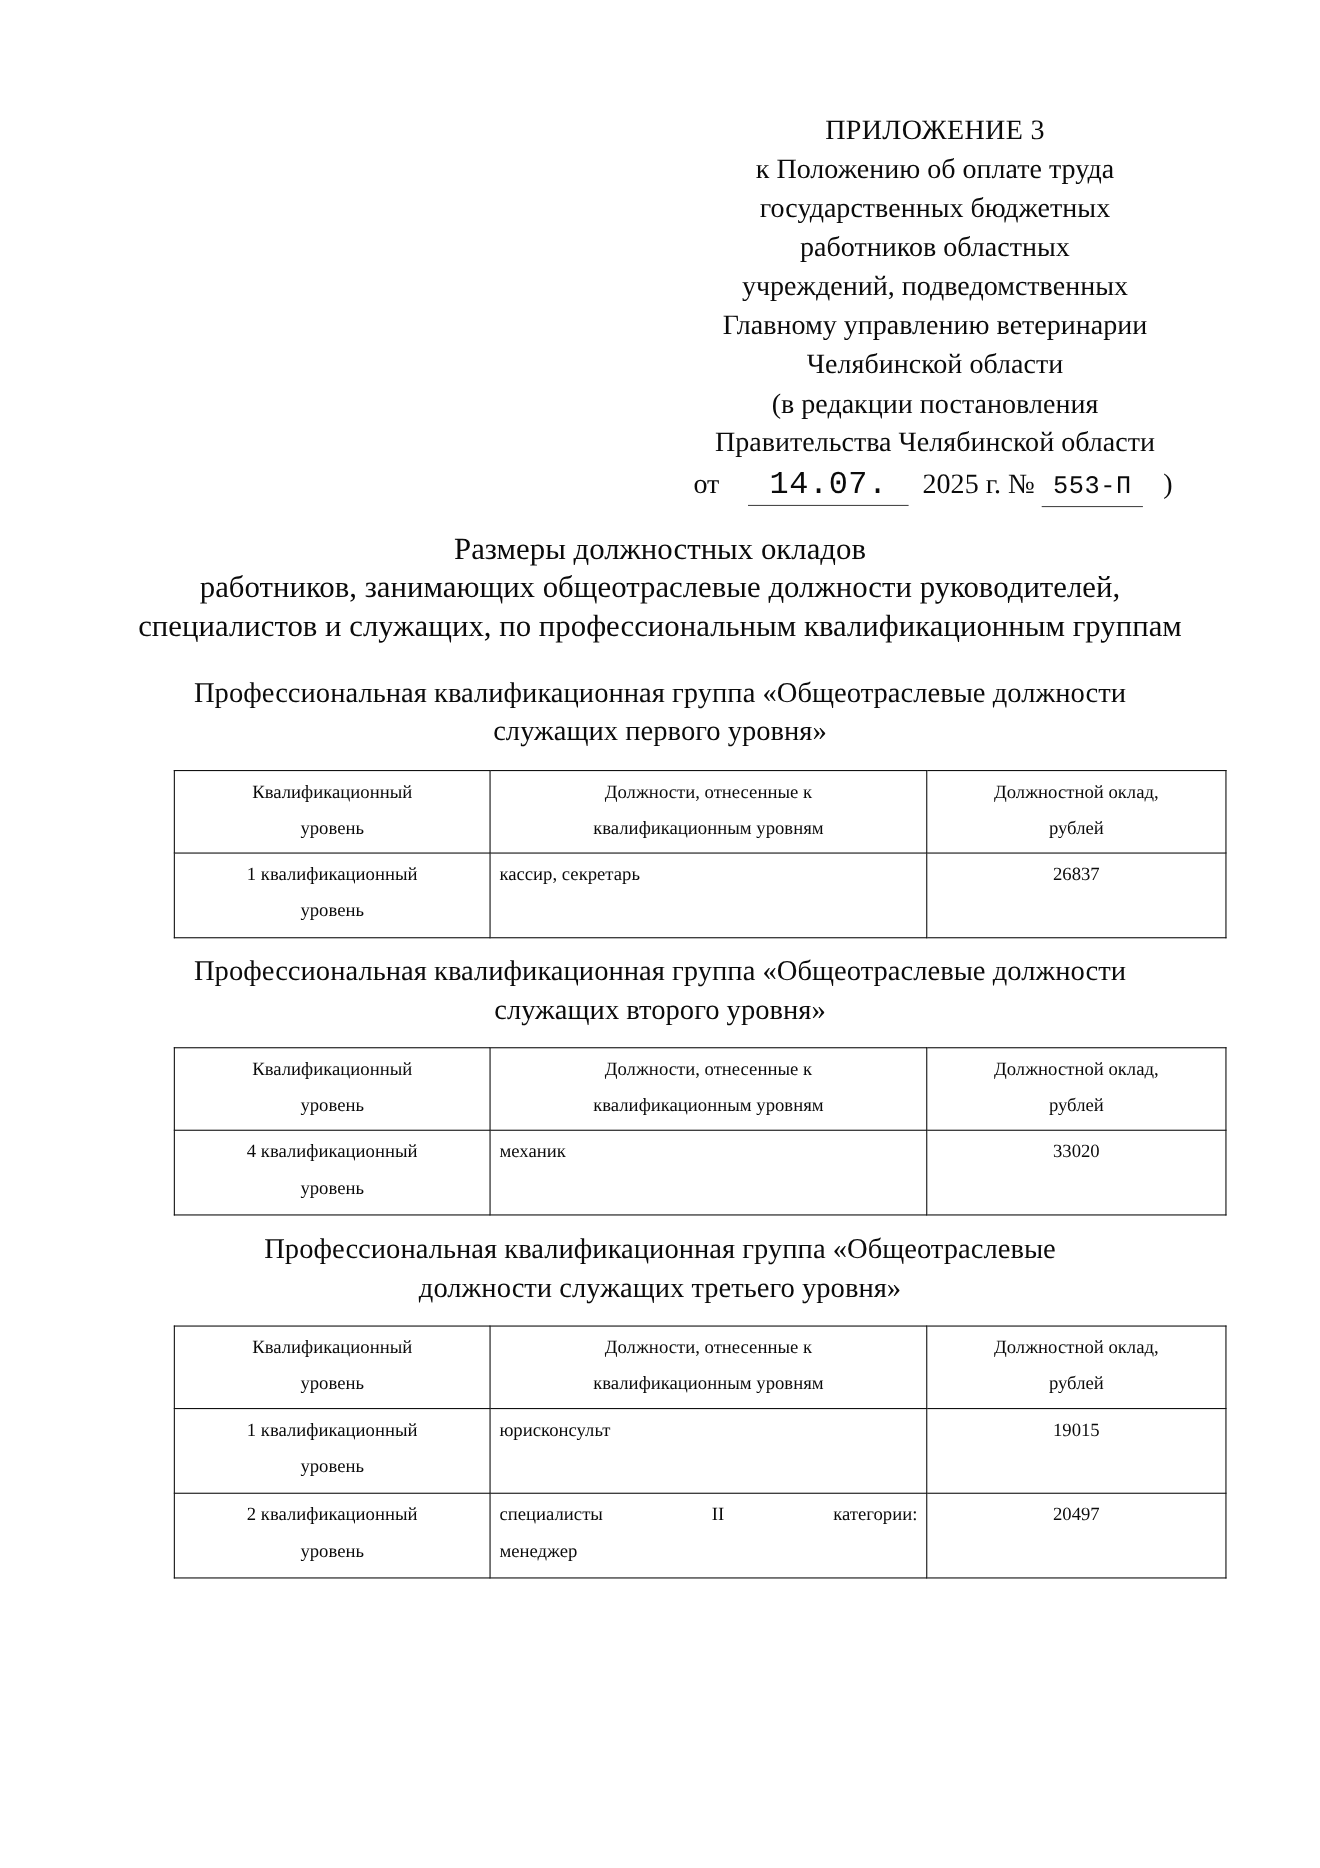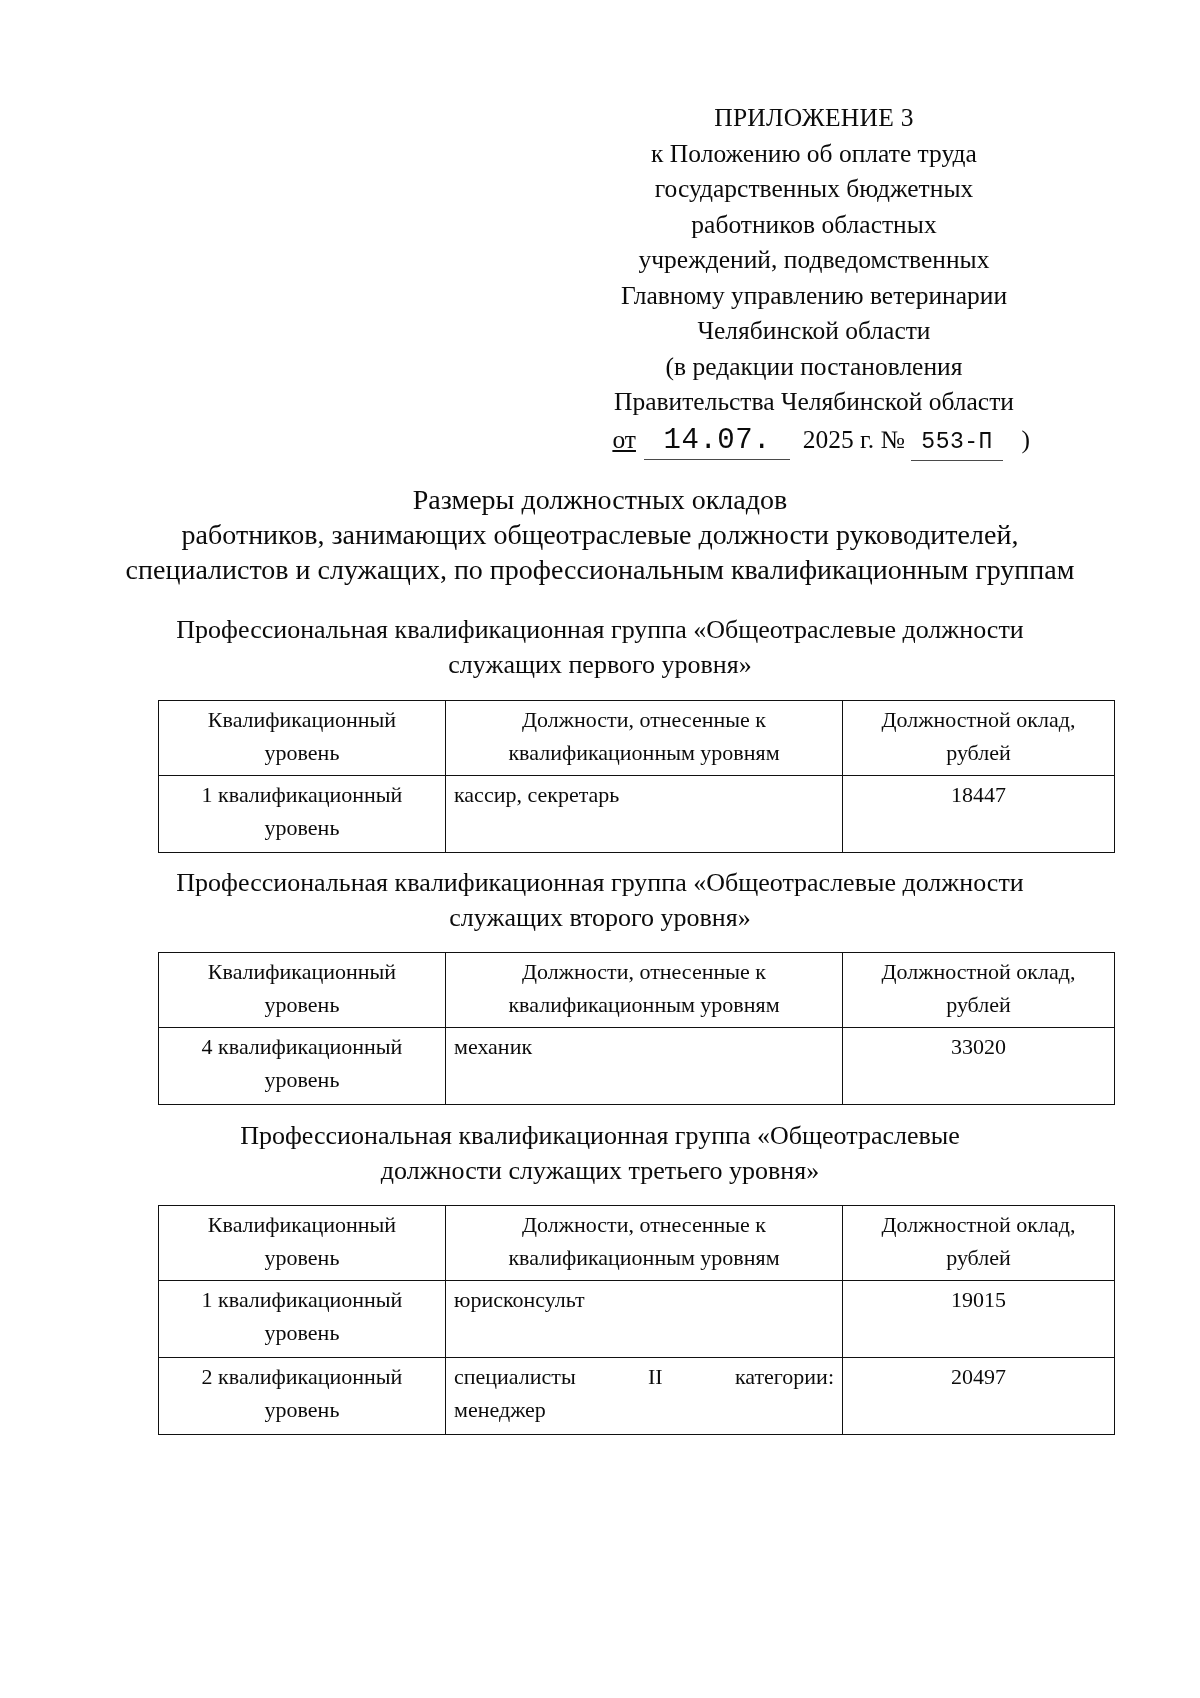--- a/index.html
+++ b/index.html
@@ -23,7 +23,7 @@
   .header-block {
     position: absolute;
     top: 100px;
-    left: 584px;
+    left: 620px;
     width: 460px;
     text-align: center;
     font-size: 25.5px;

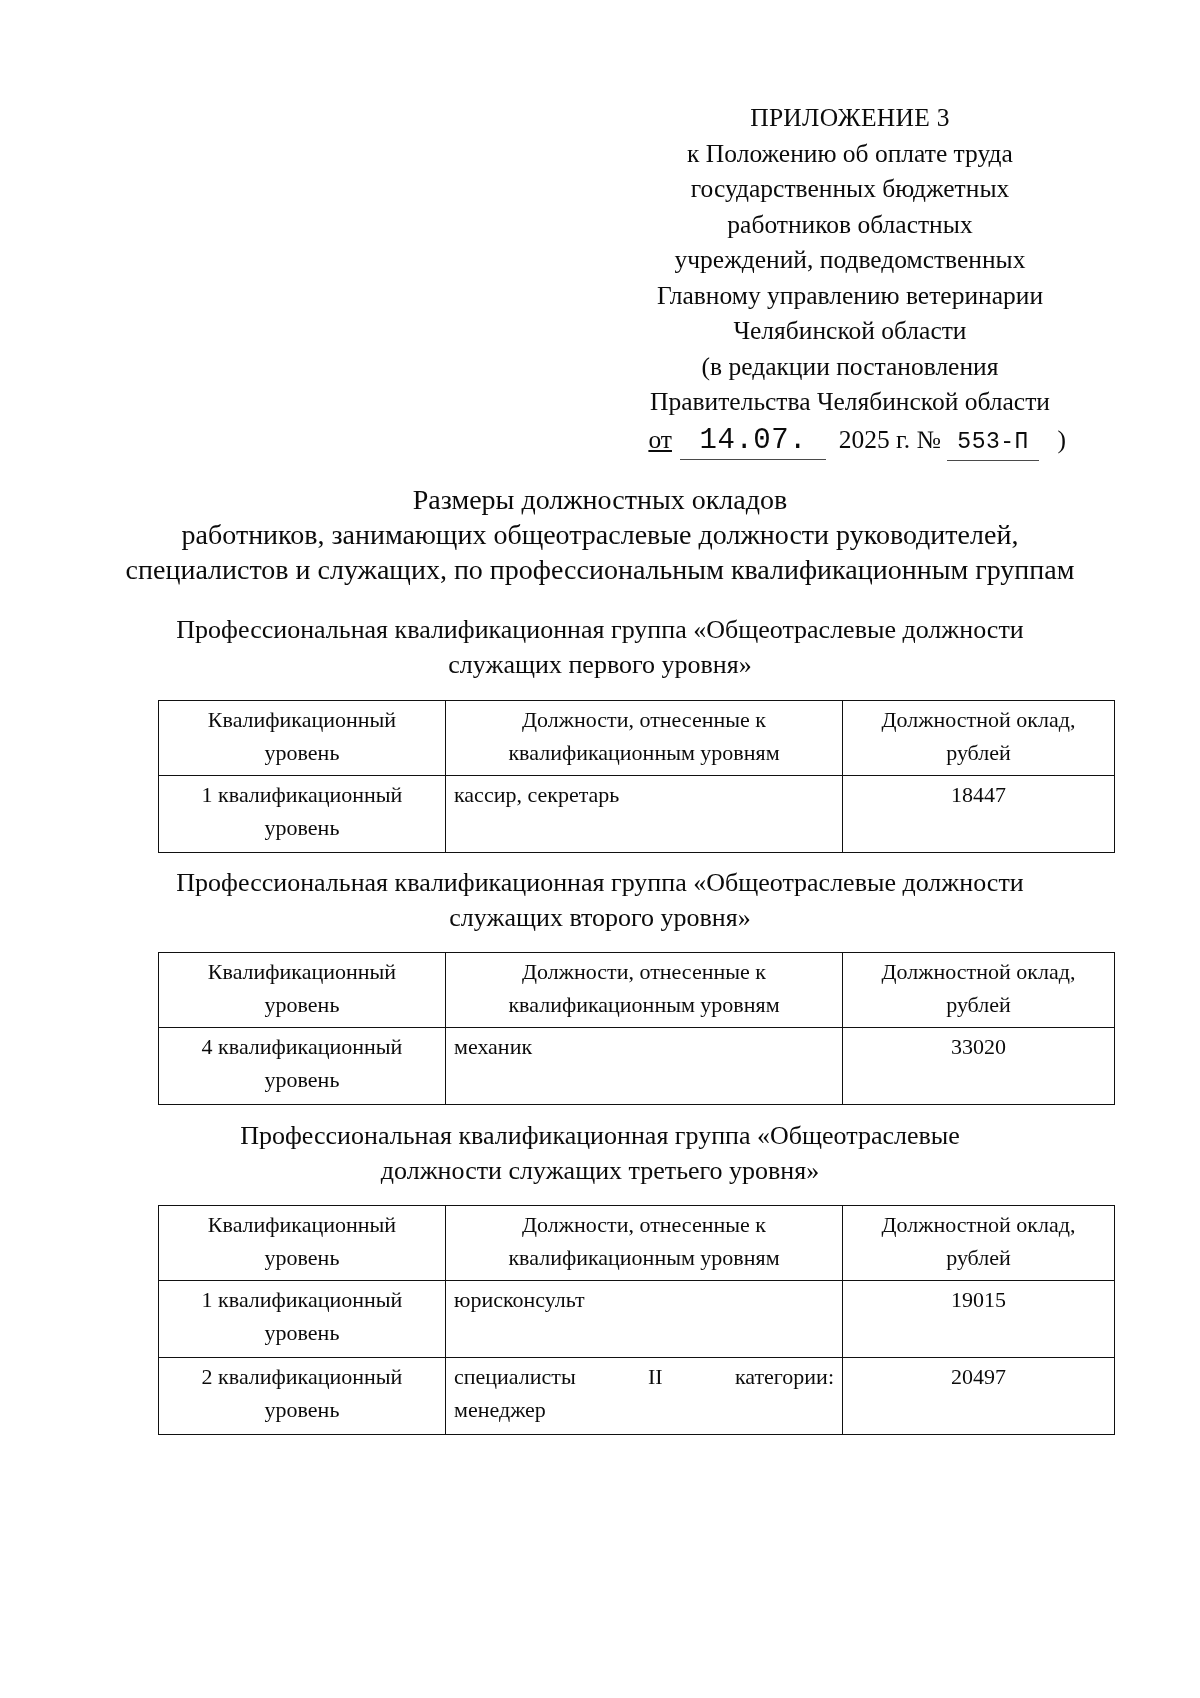--- a/index.html
+++ b/index.html
@@ -45,7 +45,7 @@
     text-align: right;
     padding-right: 14px;
   }
-  .date-line .lbl-ot { margin-right: 2px; text-decoration: underline; }
+  .date-line .lbl-ot { margin-right: 20px; }
   .blank {
     display: inline-block;
     border-bottom: 1.6px solid #4a4a4a;

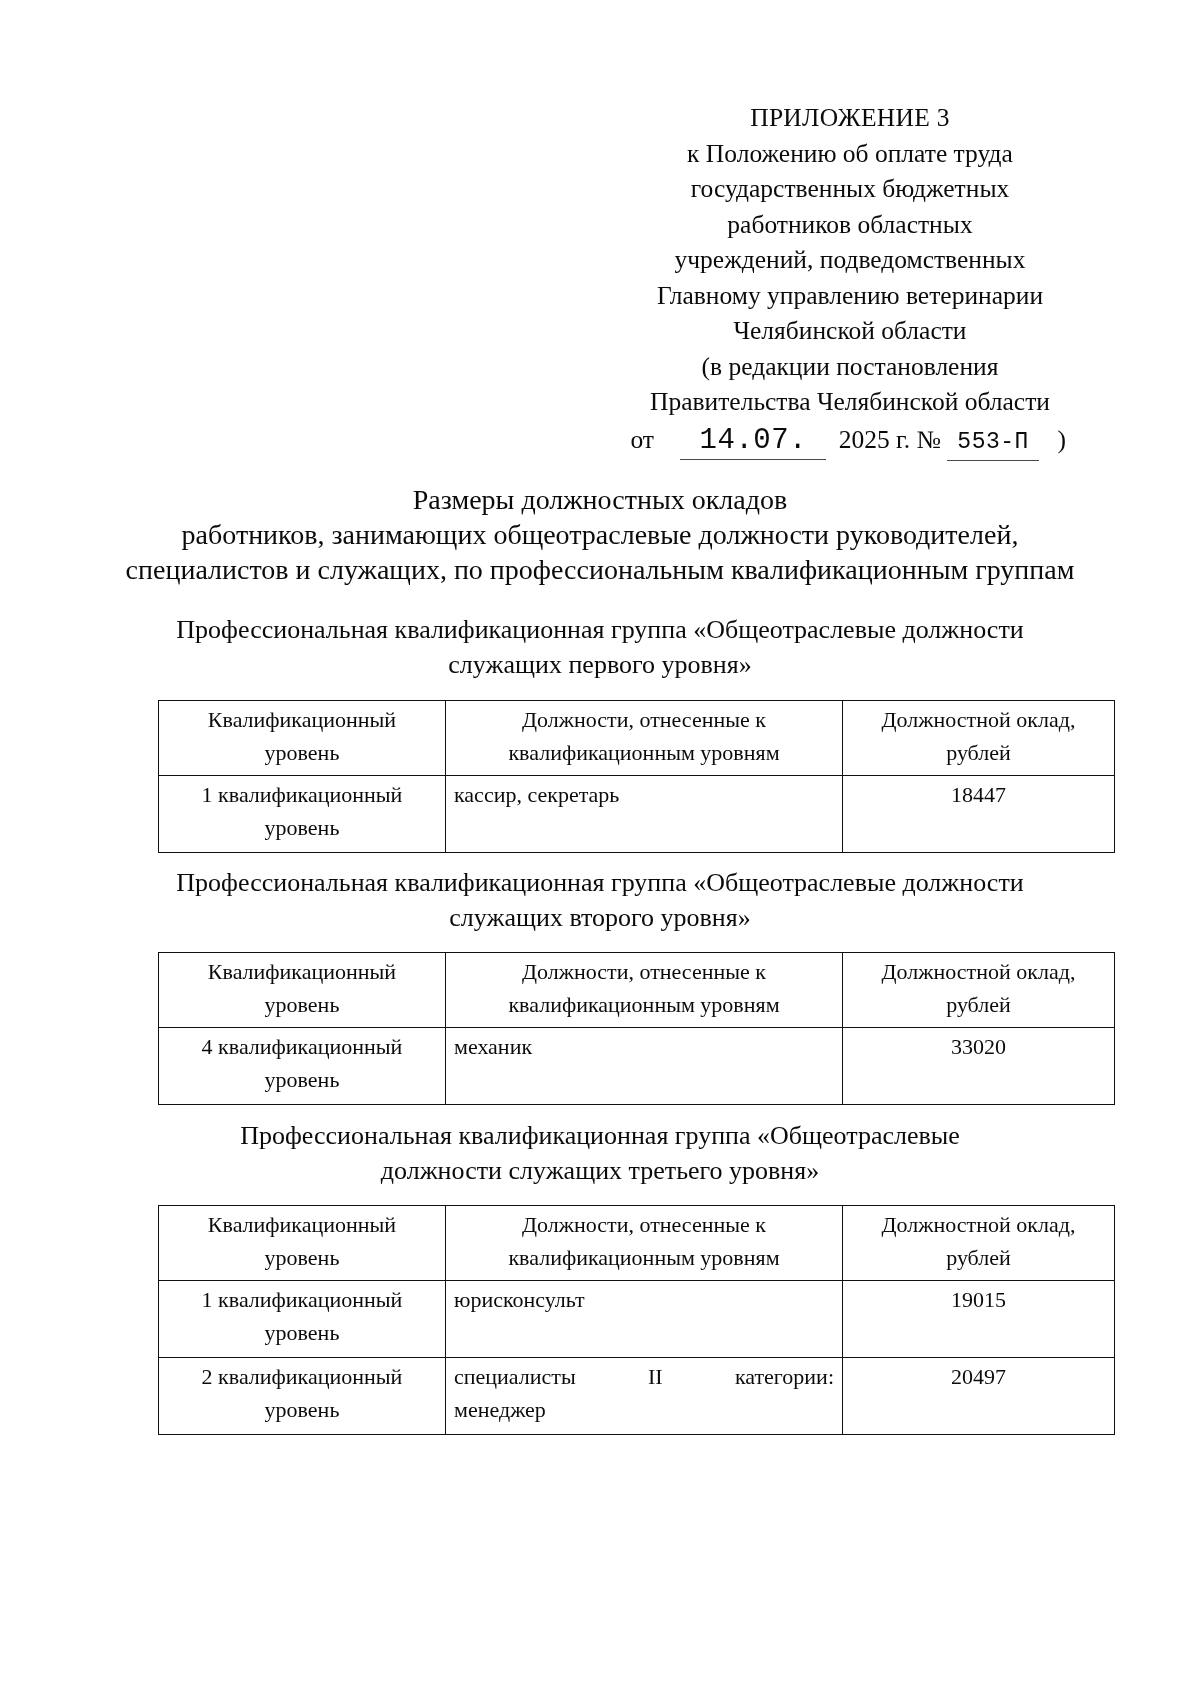--- a/index.html
+++ b/index.html
@@ -95,7 +95,7 @@
     position: absolute;
     border-collapse: collapse;
     table-layout: fixed;
-    font-size: 22px;
+    font-size: 17px;
     line-height: 33px;
     background: #fff;
   }

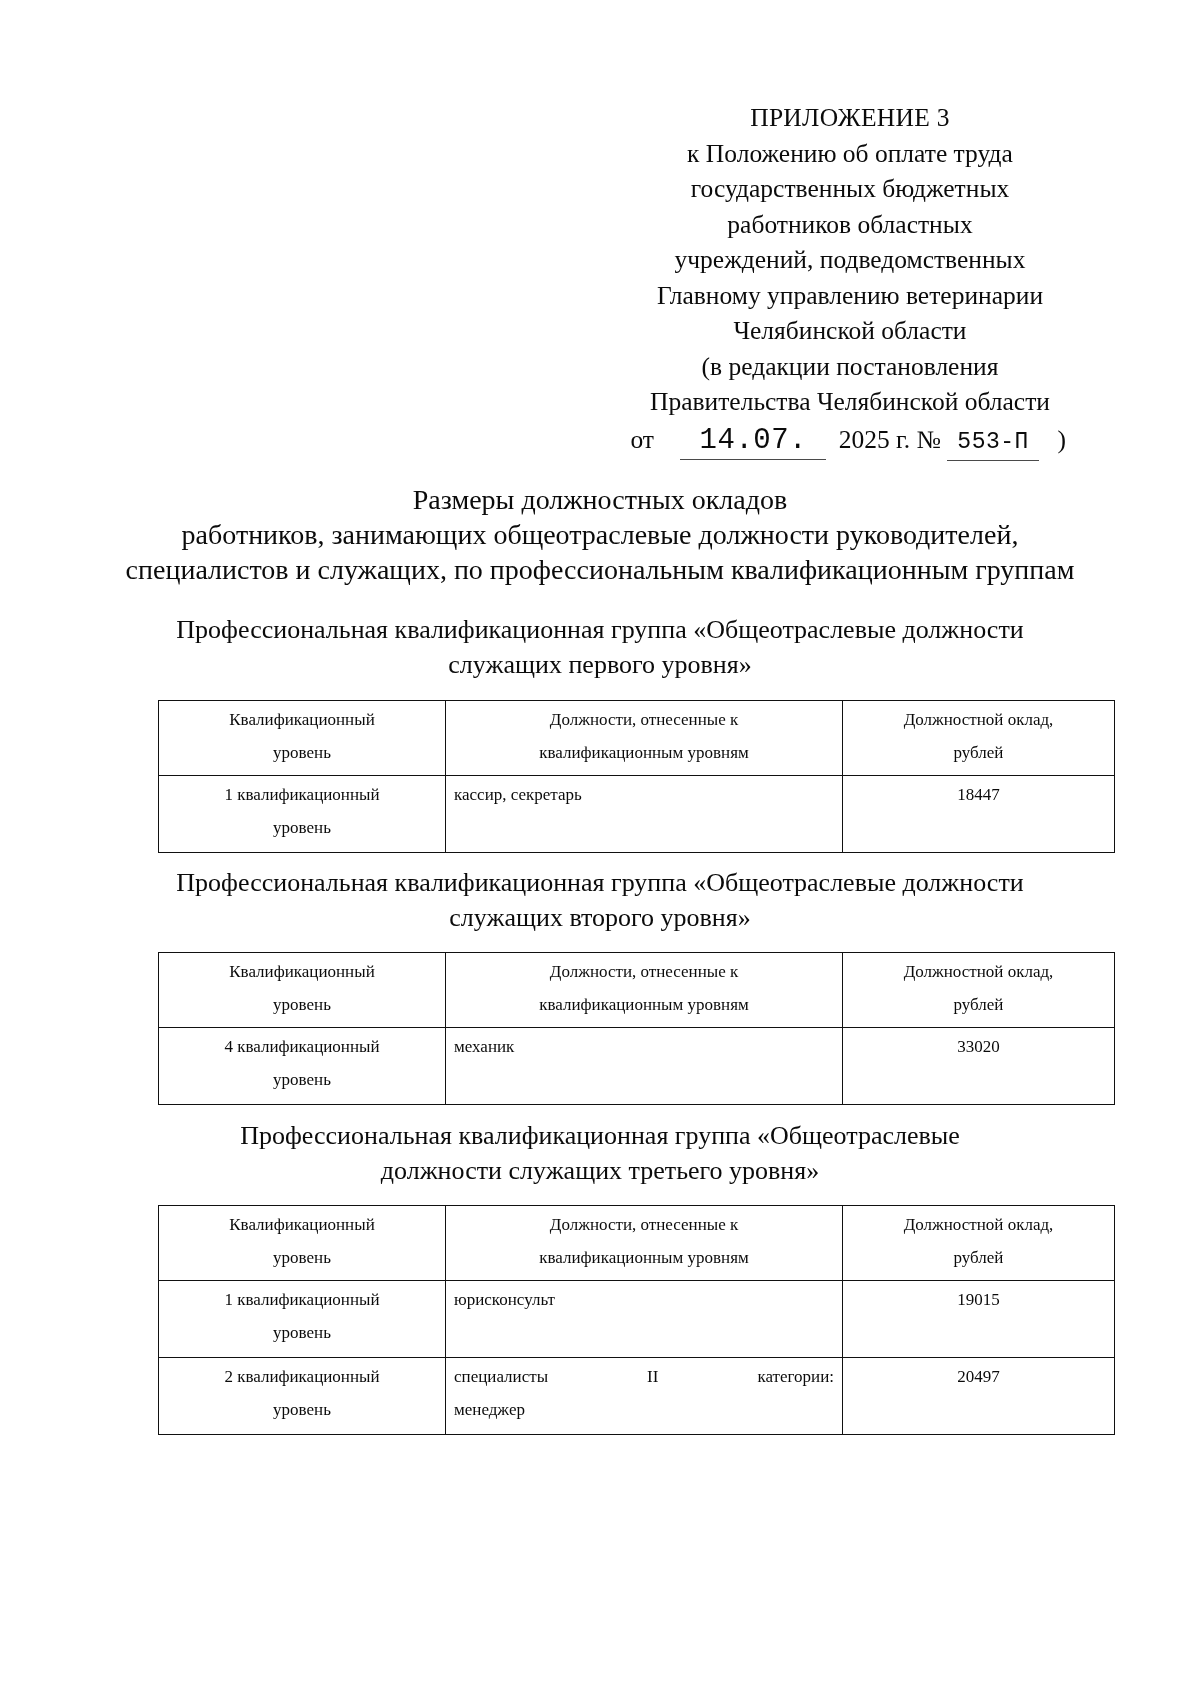--- a/index.html
+++ b/index.html
@@ -198,7 +198,7 @@
         <td class="c-pos">
           <span class="plain">кассир, секретарь</span>
         </td>
-        <td class="c-sal">18447</td>
+        <td class="c-sal">26837</td>
       </tr>
     </tbody>
   </table>

